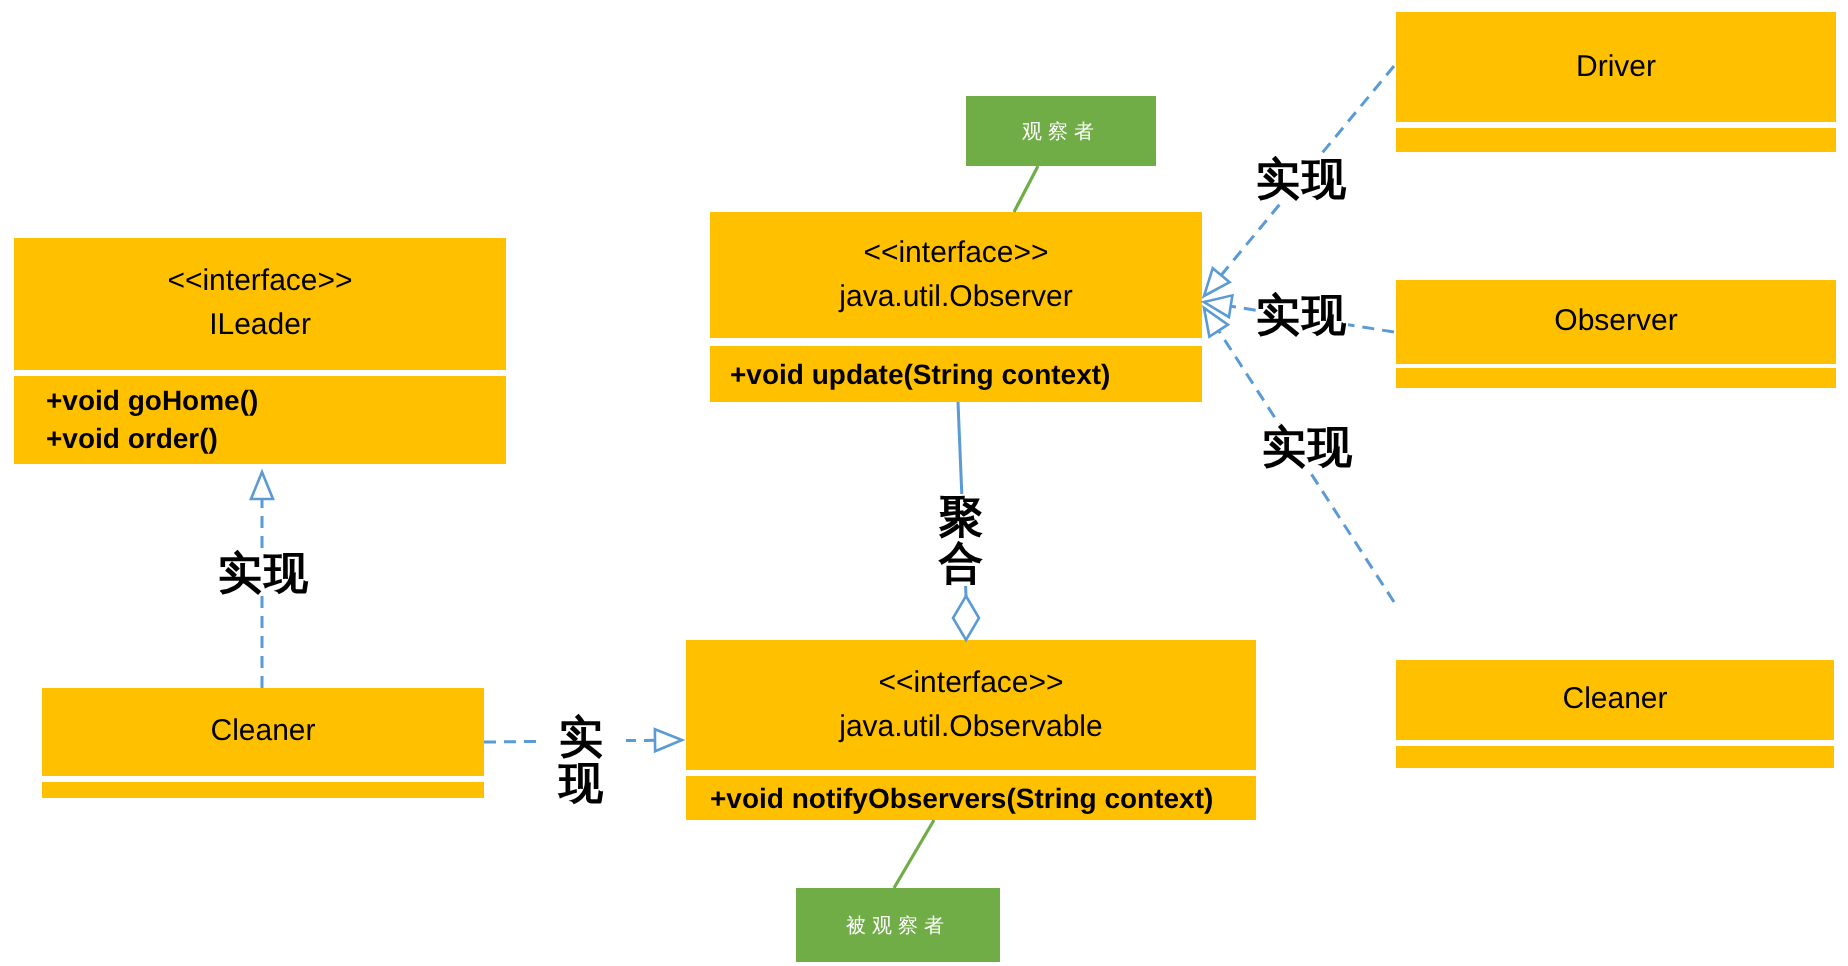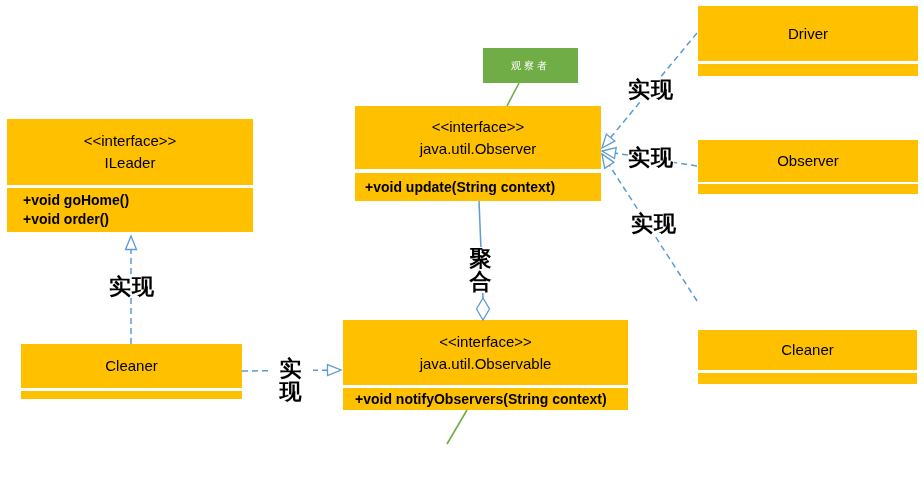--- a/index.html
+++ b/index.html
@@ -119,6 +119,7 @@
   </div>
 
   <div class="note" style="left:483px;top:48px;width:95px;height:35px;">观察者</div>
+  <div class="note" style="left:398px;top:444px;width:102px;height:37px;">被观察者</div>
 
   <div class="edge-label" style="left:628px;top:78px;width:46px;">实现</div>
   <div class="edge-label" style="left:628px;top:146px;width:46px;">实现</div>

